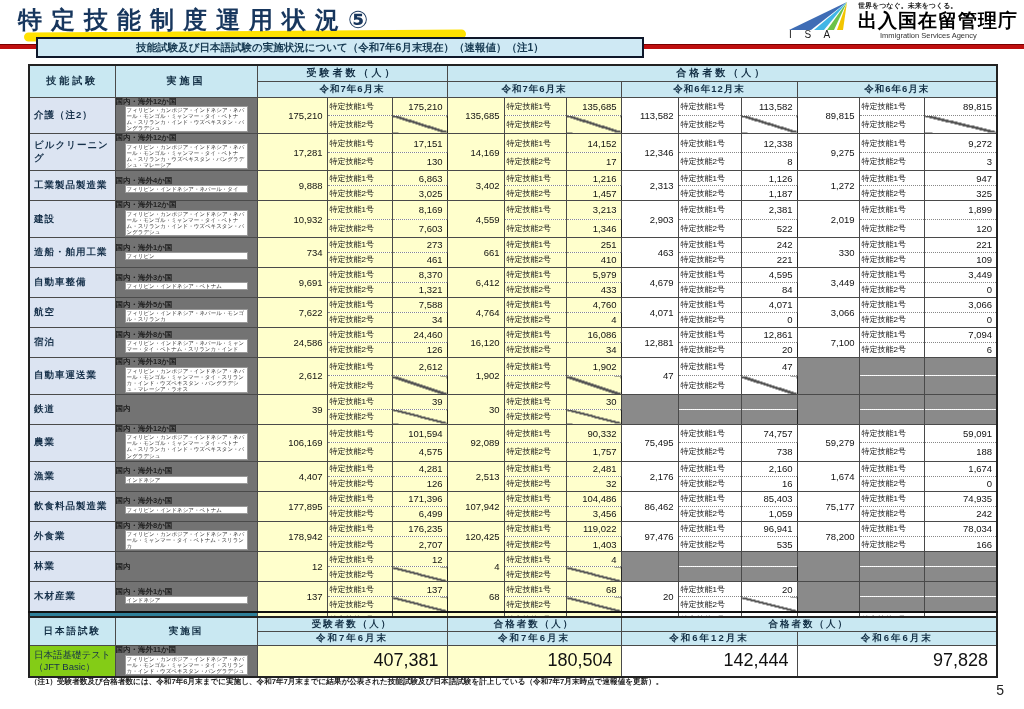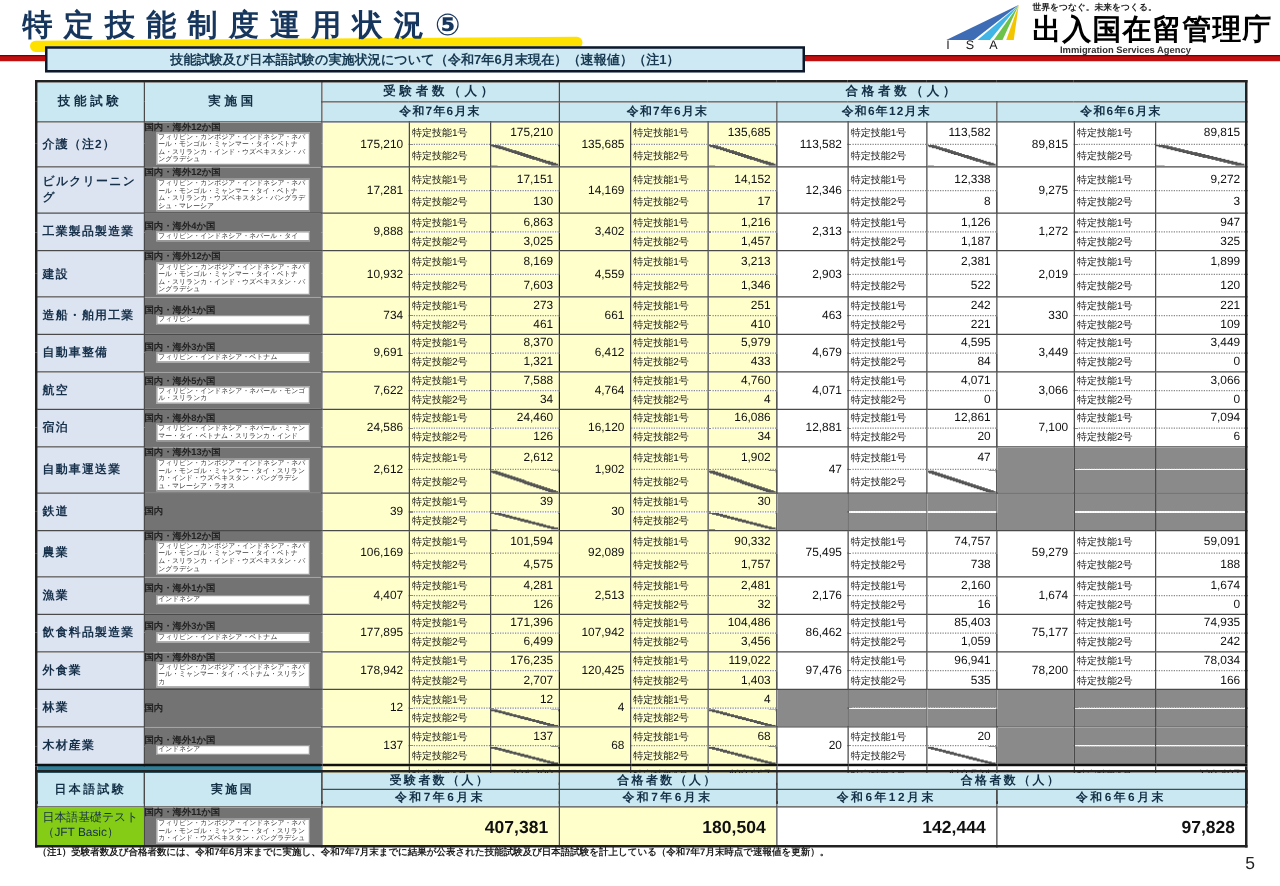--- a/index.html
+++ b/index.html
@@ -17,7 +17,7 @@
   .isa{font-size:10px;font-weight:normal;letter-spacing:5px;color:#1a1a1a;margin-top:-3px;}
   .logo-text{display:flex;flex-direction:column;}
   .tagline{font-size:7px;font-weight:bold;color:#222;}
-  .org{font-size:23px;font-weight:bold;color:#000;line-height:1.05;letter-spacing:1px;}
+  .org{font-size:19px;font-weight:bold;color:#000;line-height:1.05;letter-spacing:1px;}
   .org-en{font-size:7.5px;font-weight:bold;color:#333;padding-left:22px;}
   .red-line{position:absolute;top:44px;left:0;width:1024px;height:4px;
     background:#bf0f0f;border-top:1px solid #7a0000;z-index:1;}

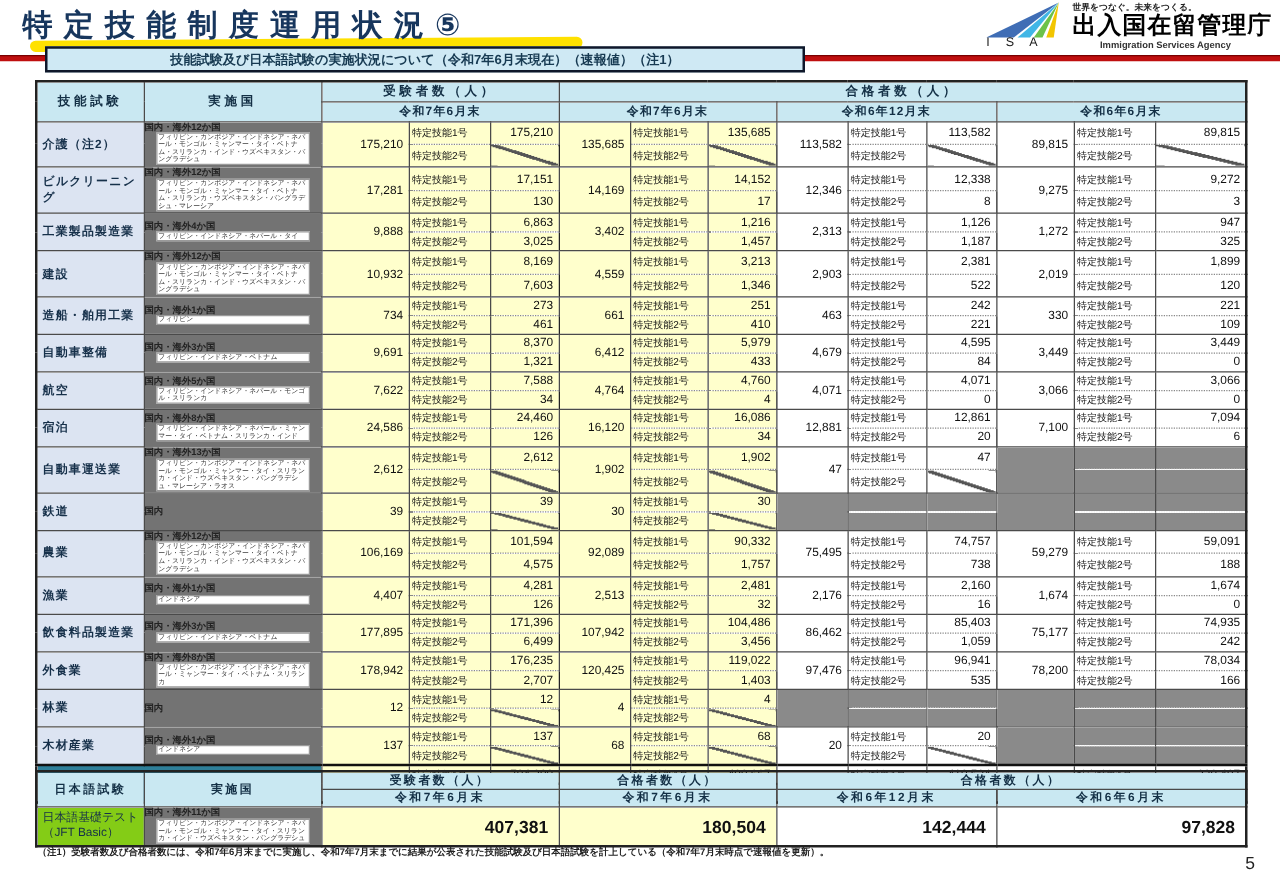--- a/index.html
+++ b/index.html
@@ -18,7 +18,7 @@
   .logo-text{display:flex;flex-direction:column;}
   .tagline{font-size:7px;font-weight:bold;color:#222;}
   .org{font-size:19px;font-weight:bold;color:#000;line-height:1.05;letter-spacing:1px;}
-  .org-en{font-size:7.5px;font-weight:bold;color:#333;padding-left:22px;}
+  .org-en{font-size:7.5px;font-weight:normal;color:#333;padding-left:22px;}
   .red-line{position:absolute;top:44px;left:0;width:1024px;height:4px;
     background:#bf0f0f;border-top:1px solid #7a0000;z-index:1;}
   .subtitle{position:absolute;left:36px;top:37px;width:604px;height:17px;

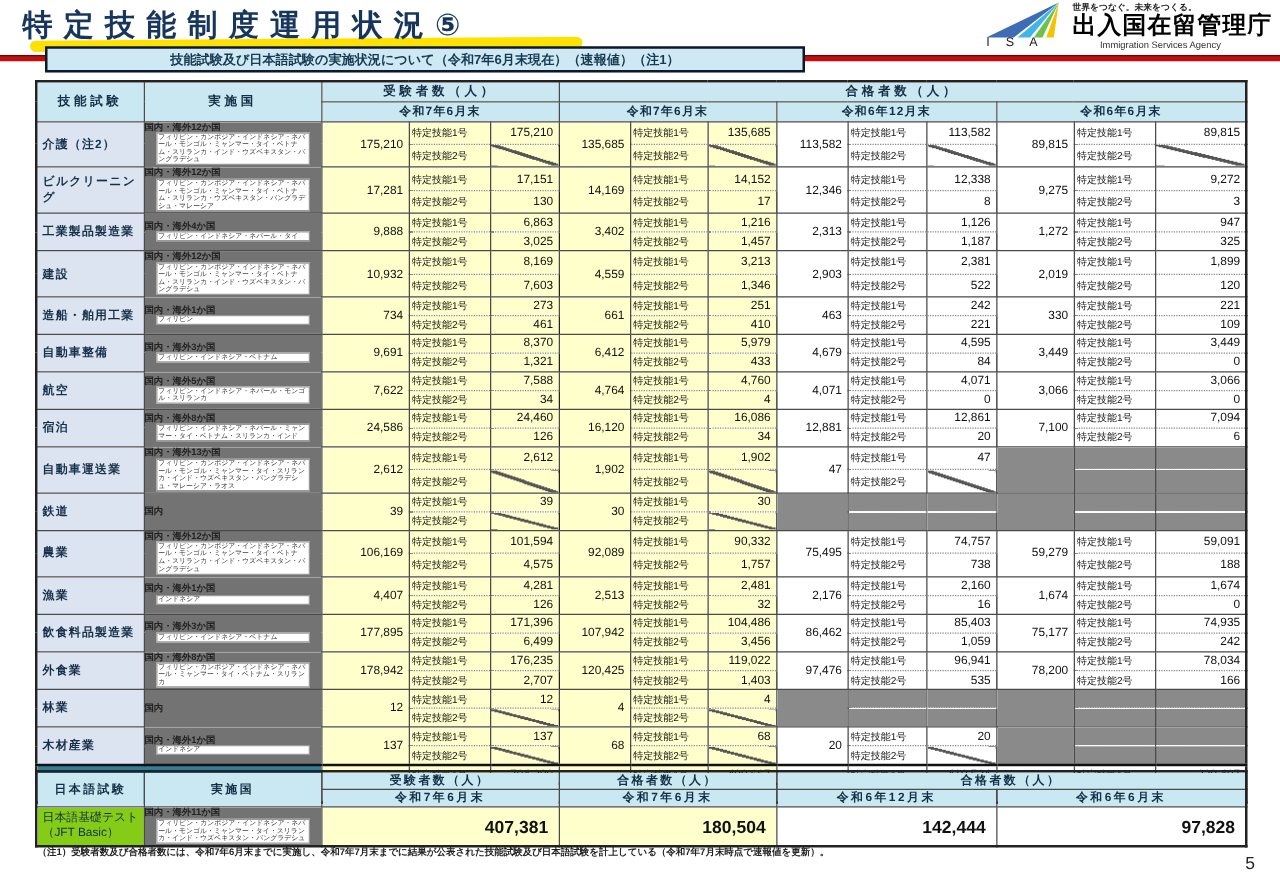--- a/index.html
+++ b/index.html
@@ -55,7 +55,7 @@
   .bmain{font-size:13px;font-weight:bold;} .bsub{font-size:12px;font-weight:bold;}
   .jname{background:#84cc16;font-weight:normal;font-size:9.5px;text-align:left;
     padding-left:4px;line-height:1.2;color:#16304a;}
-  .big{font-size:14px;font-weight:bold;text-align:right;padding-right:8px;margin-left:23px;}
+  .big{font-size:18px;font-weight:normal;text-align:right;padding-right:8px;margin-left:23px;}
   
   .notes{position:absolute;left:30px;top:676px;font-size:7.6px;color:#222;line-height:1.55;font-weight:bold;}
   .pageno{position:absolute;right:20px;top:682px;font-size:14px;color:#222;}

